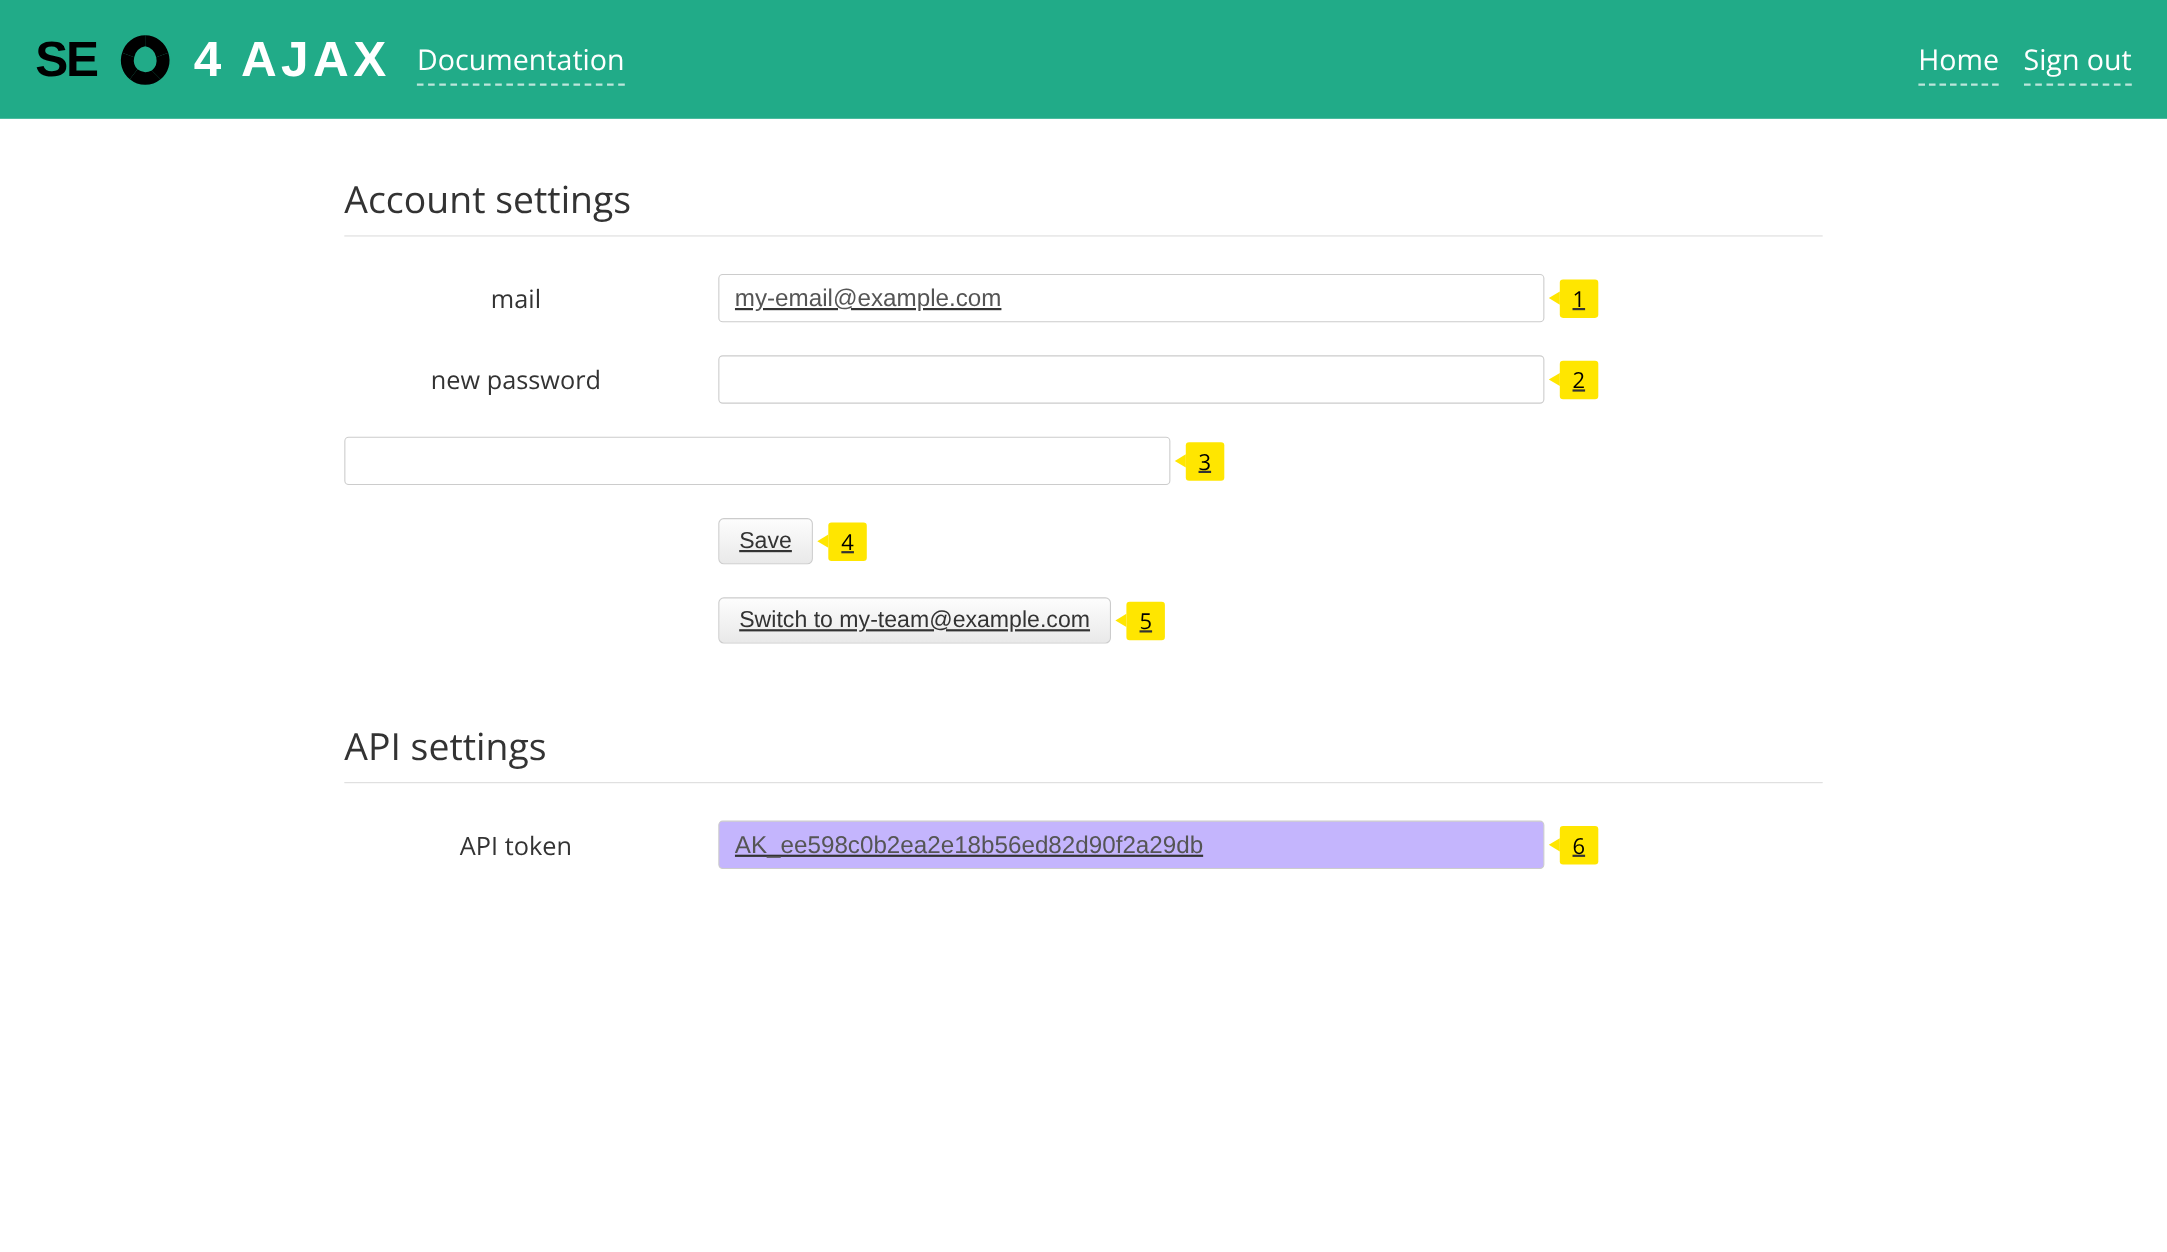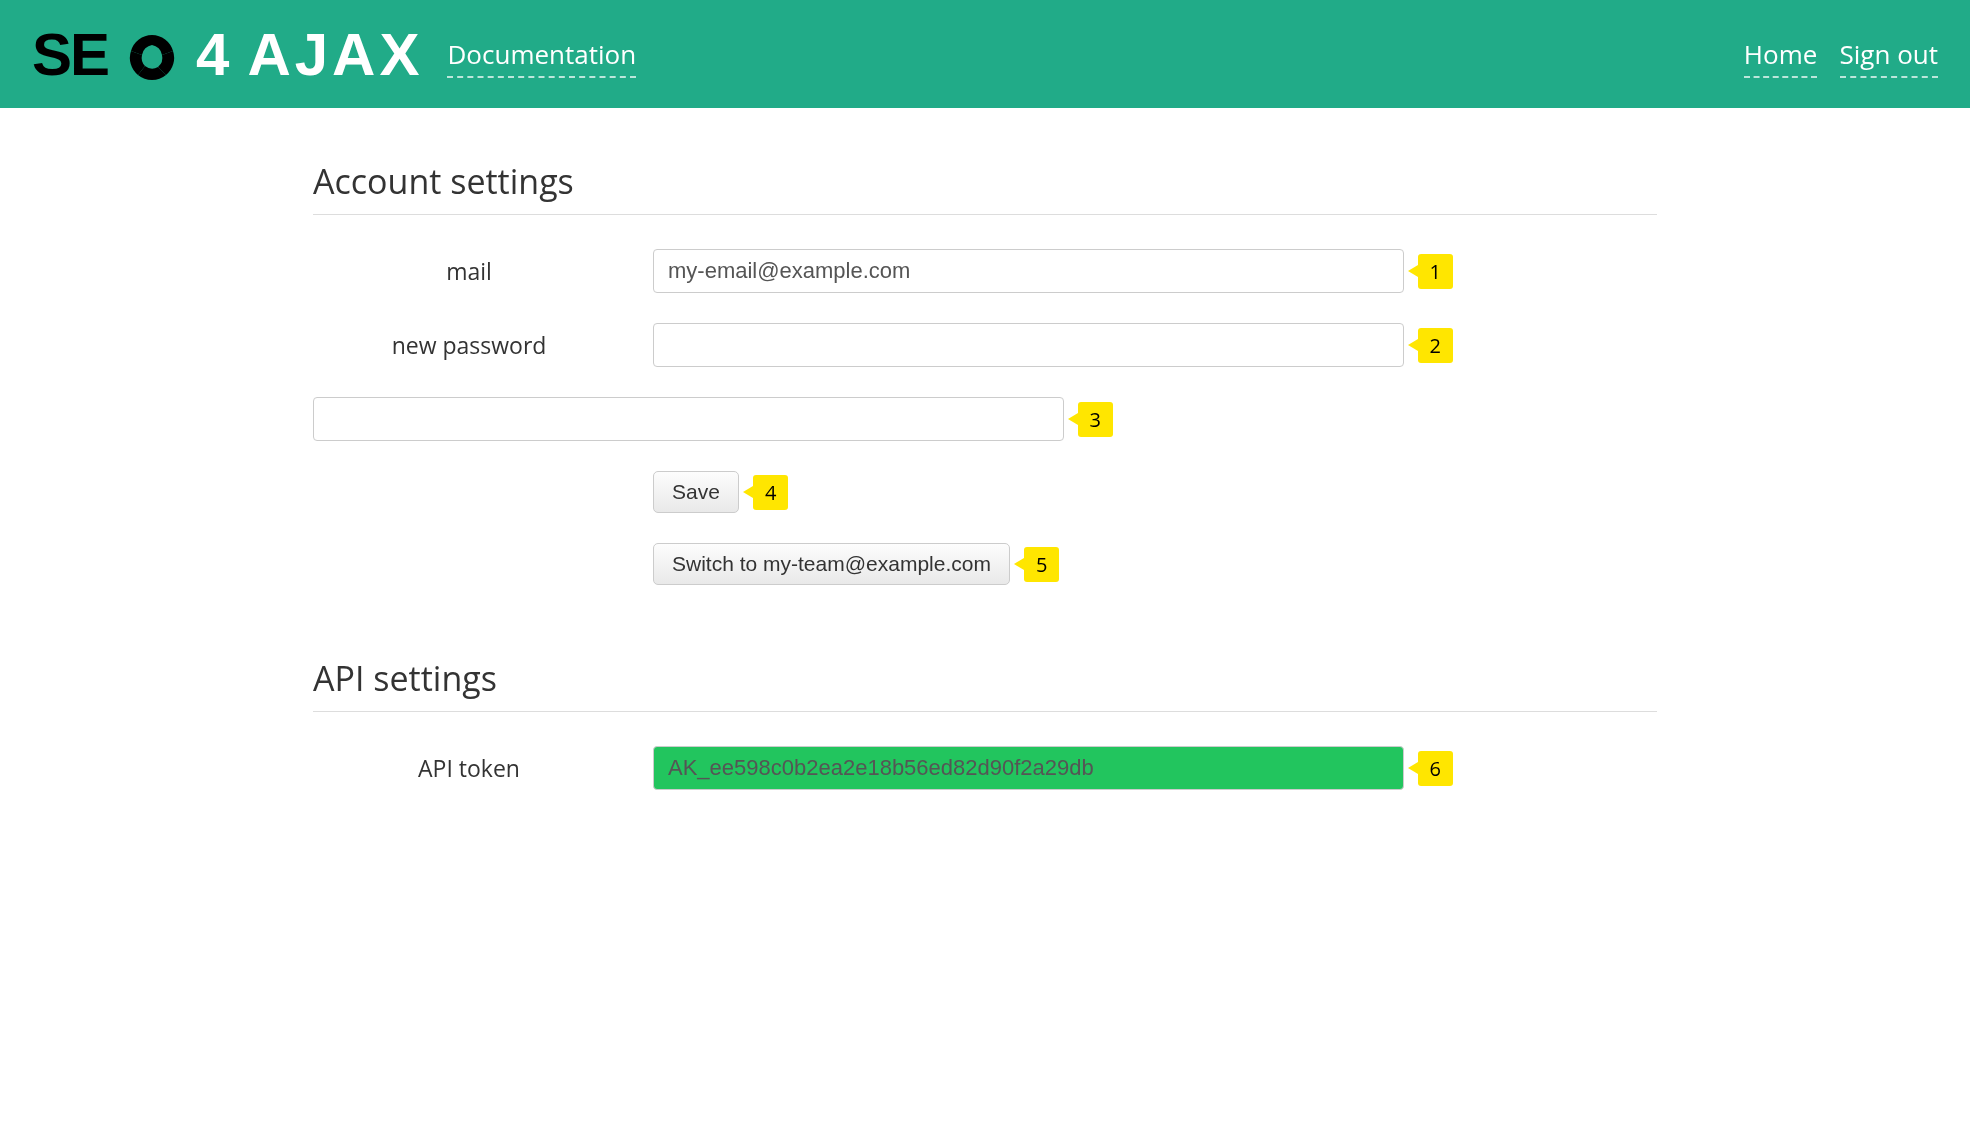--- a/index.html
+++ b/index.html
@@ -20,7 +20,7 @@
     .logo {
       display: flex;
       align-items: center;
-      font-size: 60px;
+      font-size: 45px;
       font-weight: 800;
       letter-spacing: -2px;
       font-family: Arial, sans-serif;

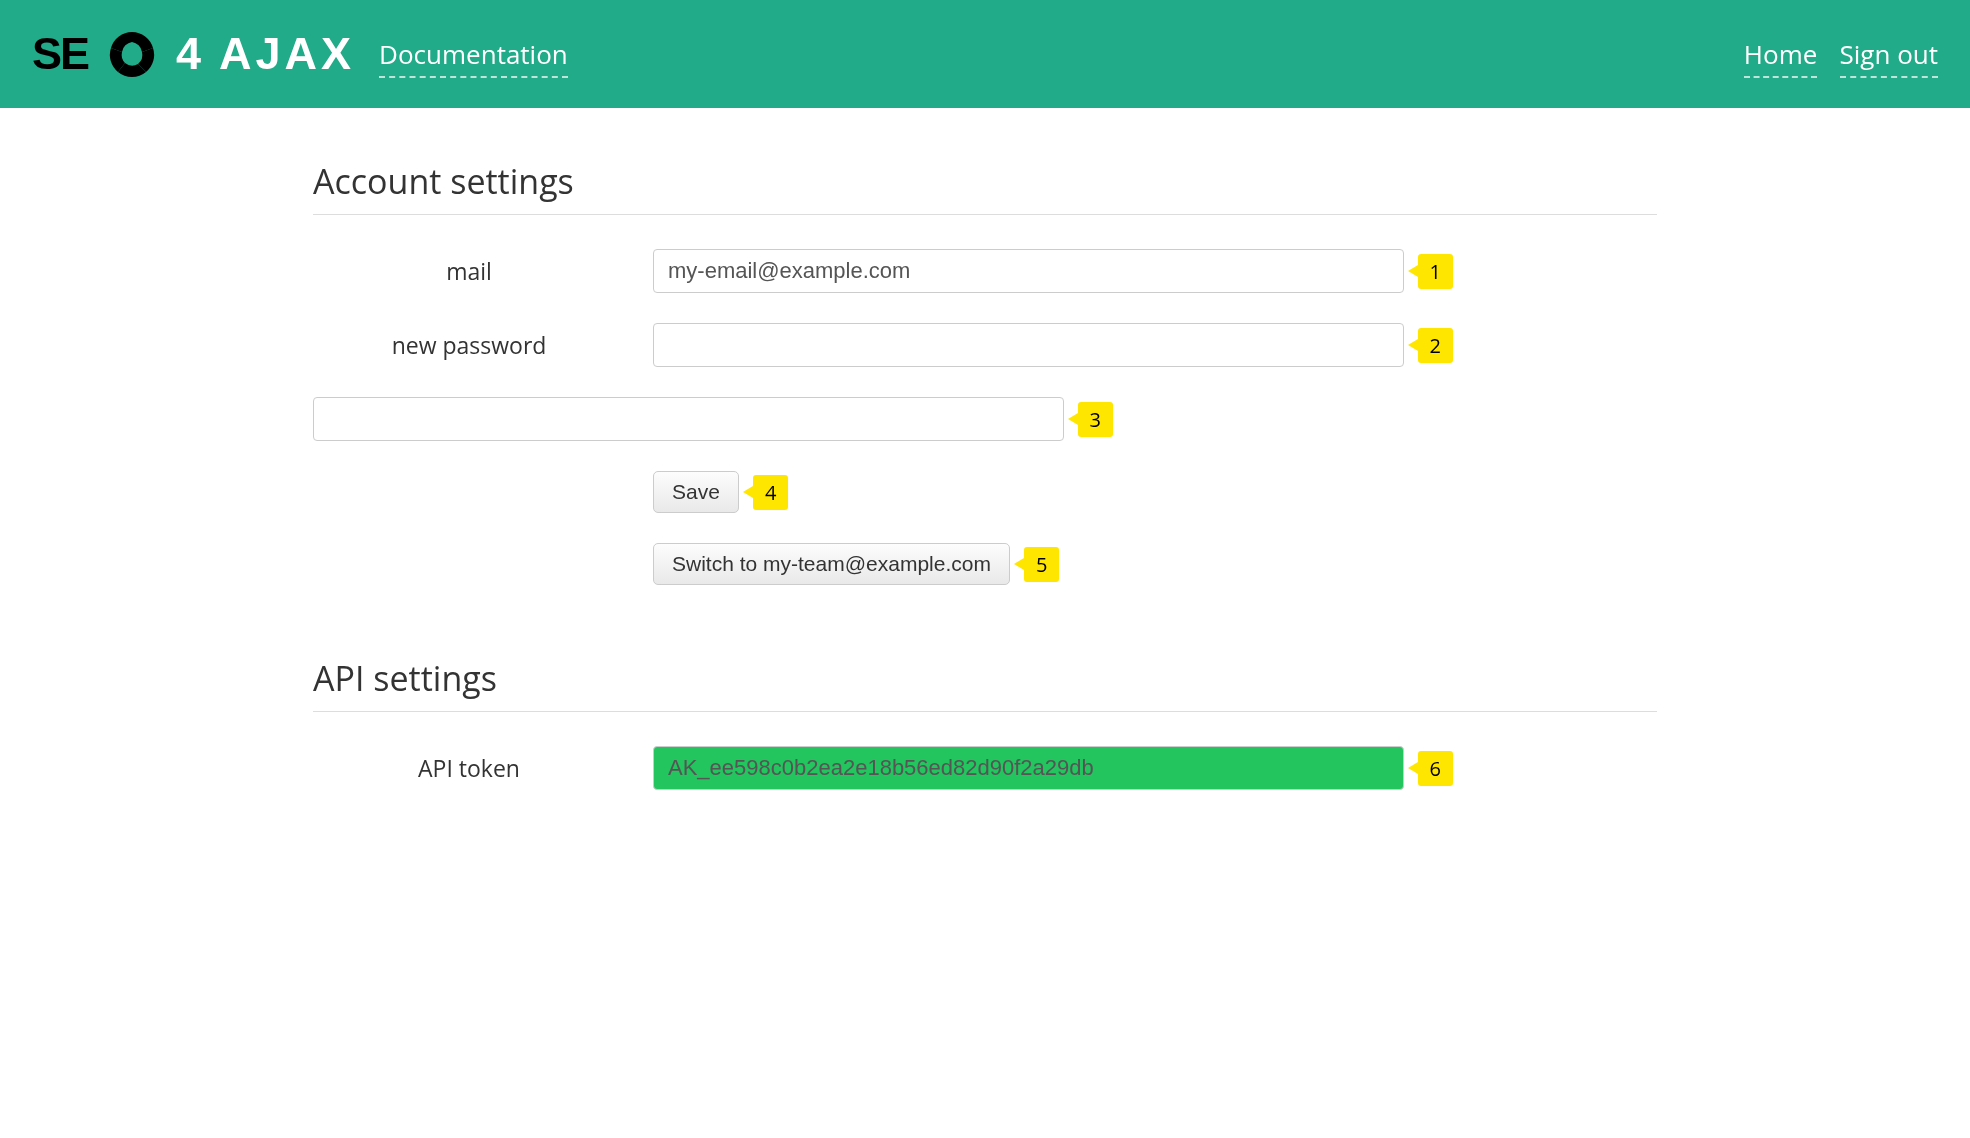--- a/index.html
+++ b/index.html
@@ -88,6 +88,7 @@
       position: relative;
       display: flex;
       align-items: center;
+      text-decoration: underline;
     }
     input[type="text"], input[type="password"], input[type="email"], input.readonly {
       width: 100%;

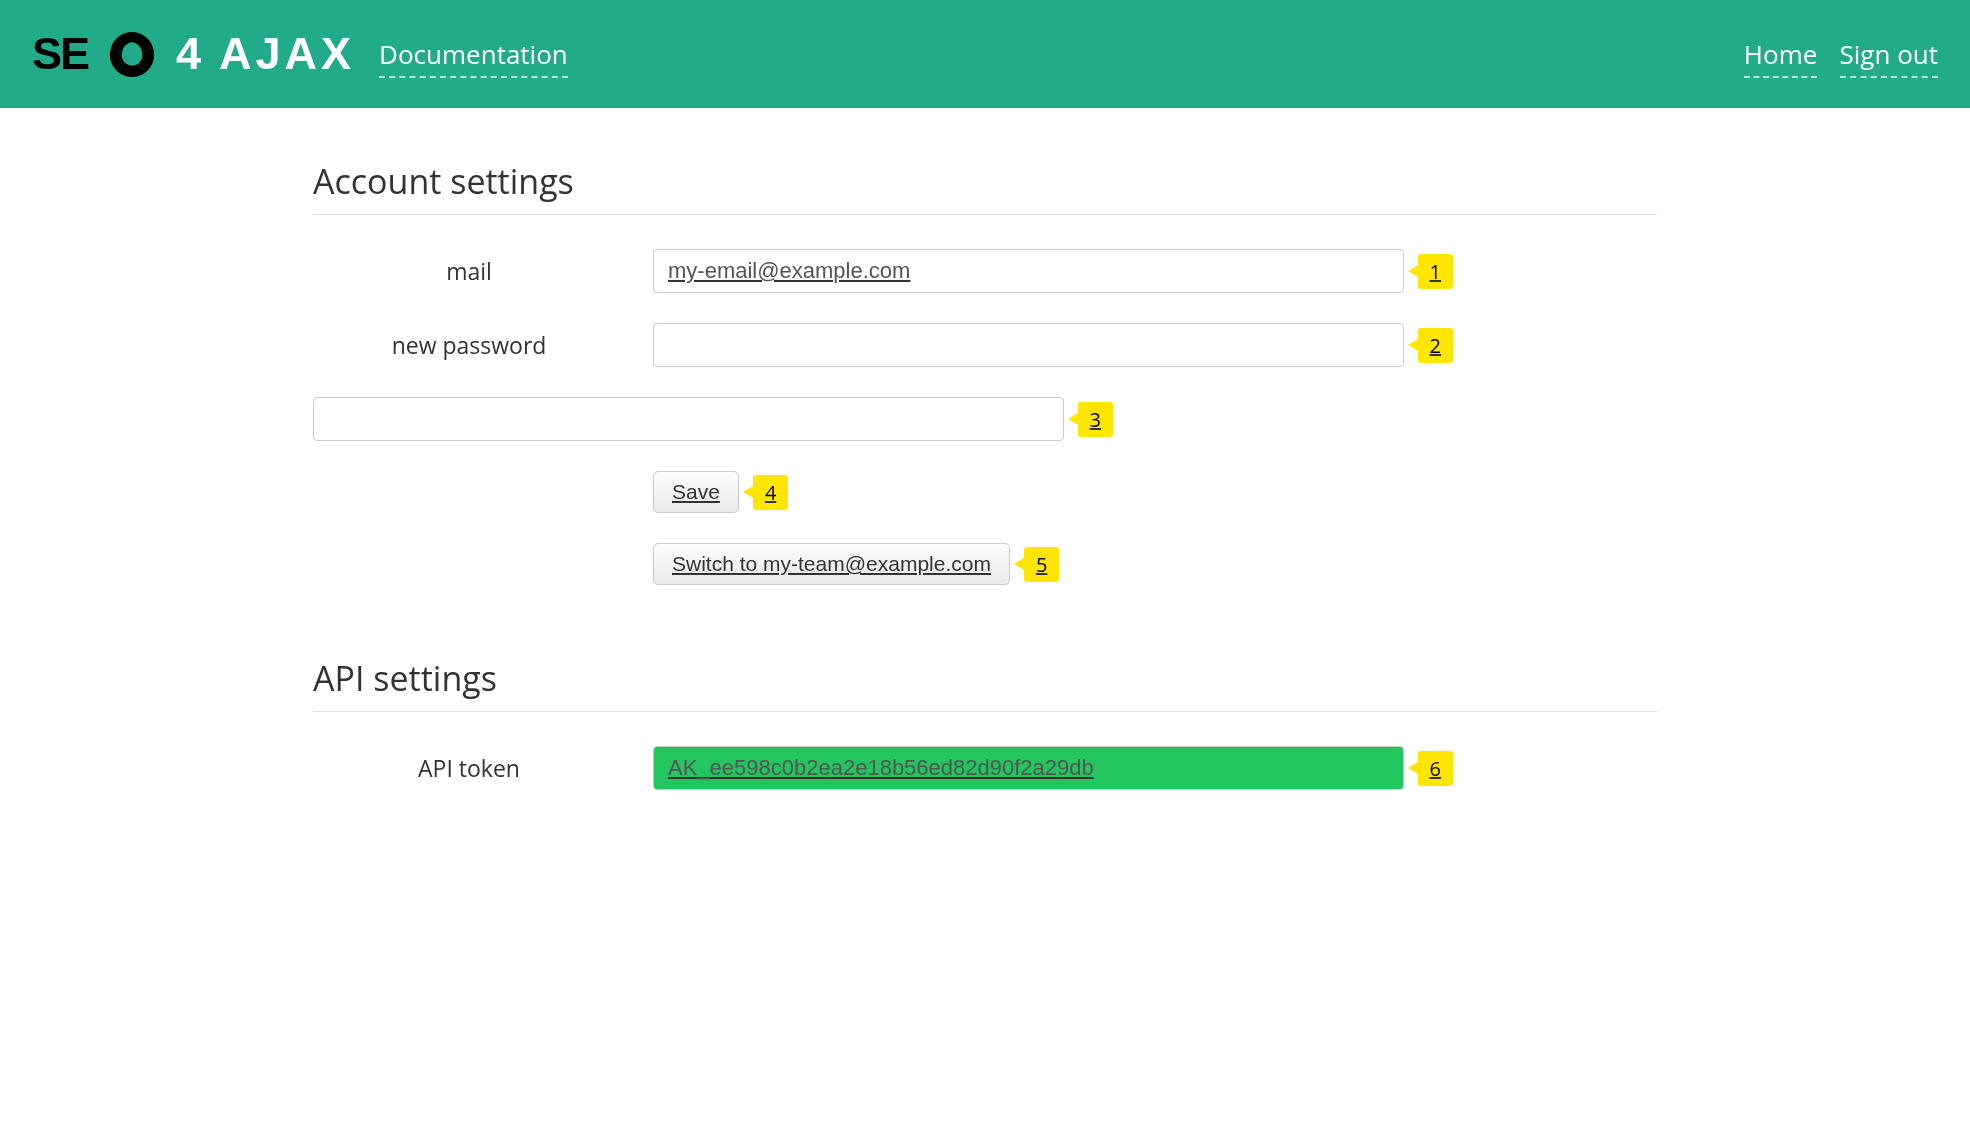--- a/index.html
+++ b/index.html
@@ -101,7 +101,7 @@
       height: 44px;
     }
     input.readonly {
-      background: #22c55e;
+      background: #c4b5fd;
       color: #555;
     }
     .btn {

